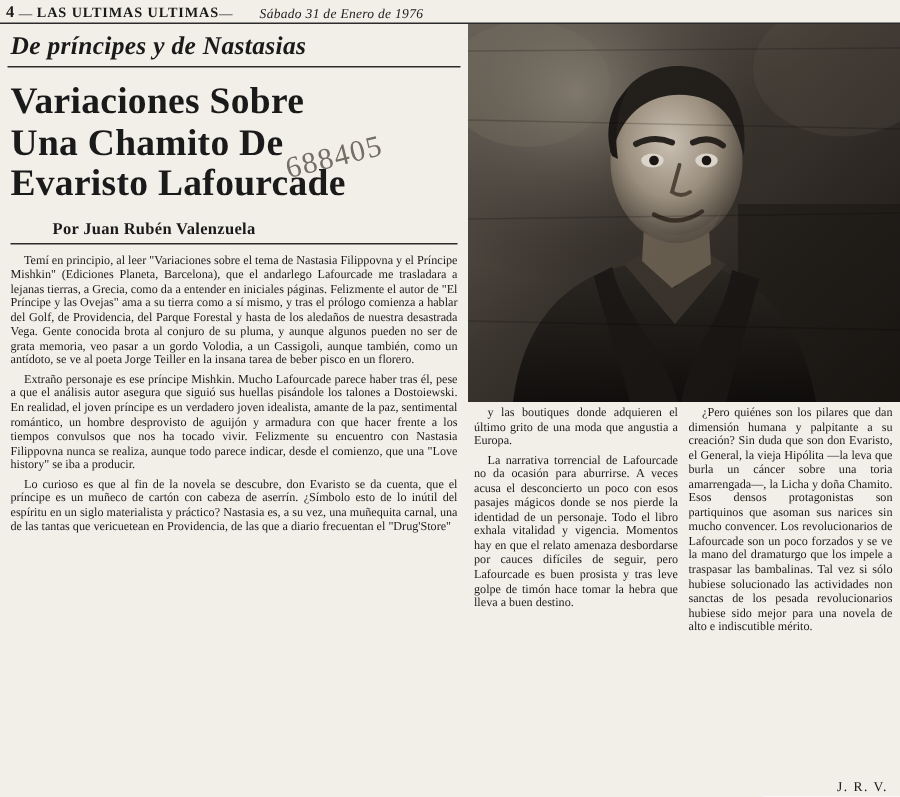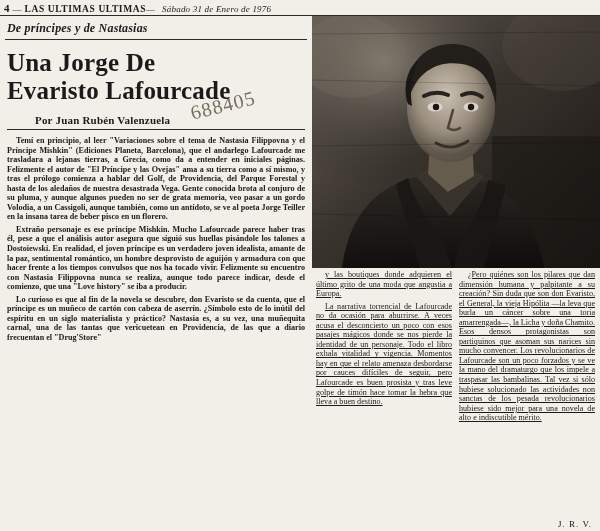--- a/index.html
+++ b/index.html
@@ -46,7 +46,7 @@
   .masthead .date {
     font-size: 9px;
     font-style: italic;
-    margin-left: 4px;
+    margin-left: 15px;
     letter-spacing: 0.2px;
   }
 

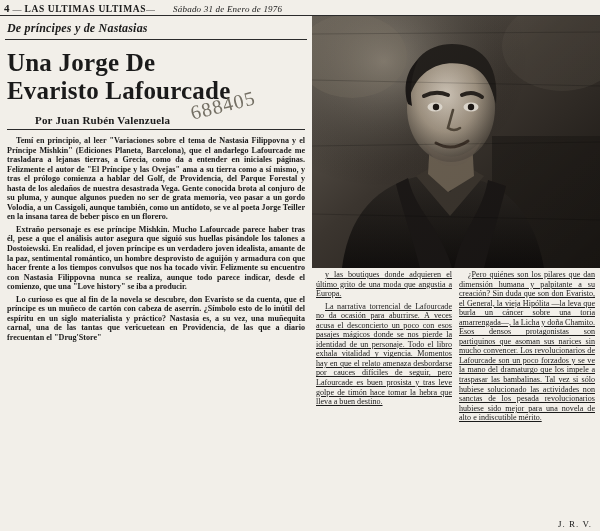--- a/index.html
+++ b/index.html
@@ -61,7 +61,7 @@
     padding: 3px 5px 0 5px;
   }
   .kicker {
-    font-size: 12px;
+    font-size: 17px;
     font-style: italic;
     font-weight: bold;
     letter-spacing: 0.2px;

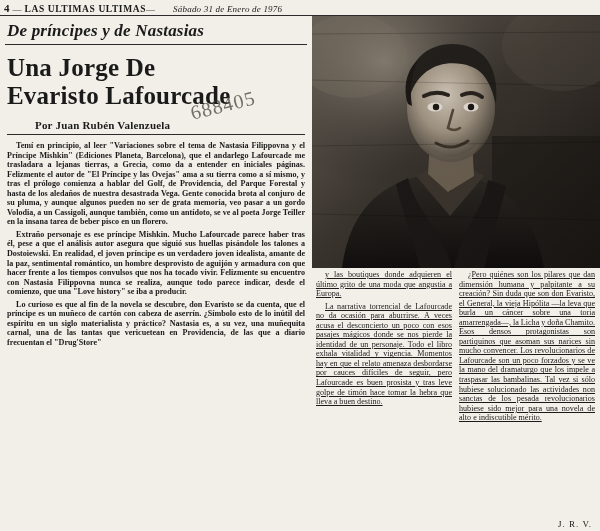--- a/index.html
+++ b/index.html
@@ -246,6 +246,7 @@
     <div class="kicker">De príncipes y de Nastasias</div>
 
     <div class="headline">
+      <div>Variaciones Sobre</div>
       <div>Una Jorge De</div>
       <div>Evaristo Lafourcade</div>
     </div>

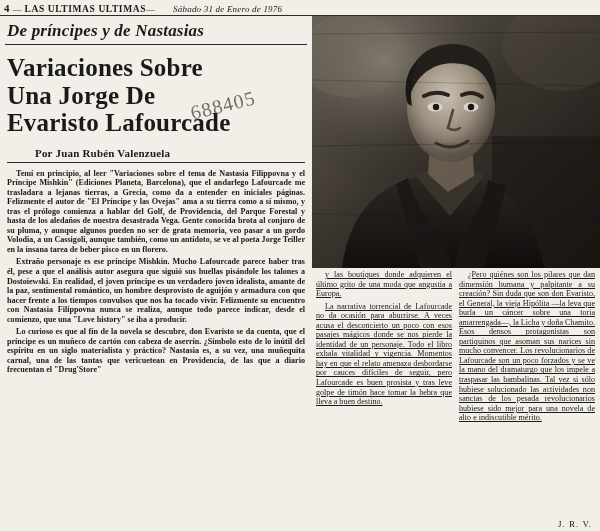--- a/index.html
+++ b/index.html
@@ -247,7 +247,7 @@
 
     <div class="headline">
       <div>Variaciones Sobre</div>
-      <div>Una Jorge De</div>
+      <div>Una Chamito De</div>
       <div>Evaristo Lafourcade</div>
     </div>
 

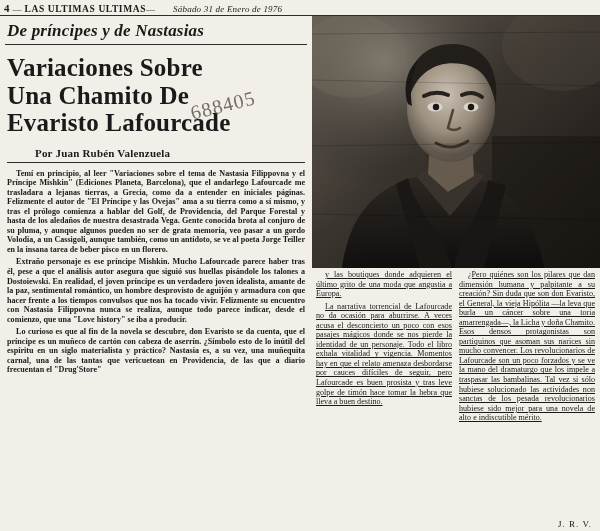--- a/index.html
+++ b/index.html
@@ -112,7 +112,6 @@
   .body-col p {
     margin: 0 0 3px 0;
     text-indent: 9px;
-    font-weight: bold;
   }
 
   

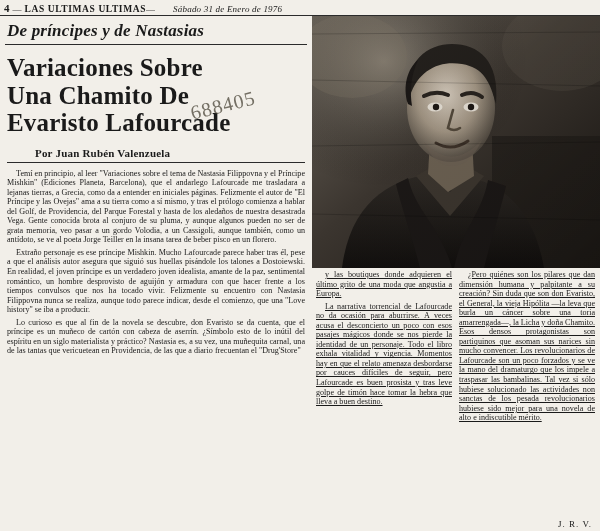--- a/index.html
+++ b/index.html
@@ -147,7 +147,6 @@
   .right-cols p {
     margin: 0 0 3px 0;
     text-indent: 9px;
-    text-decoration: underline;
   }
   .signature {
     position: absolute;

